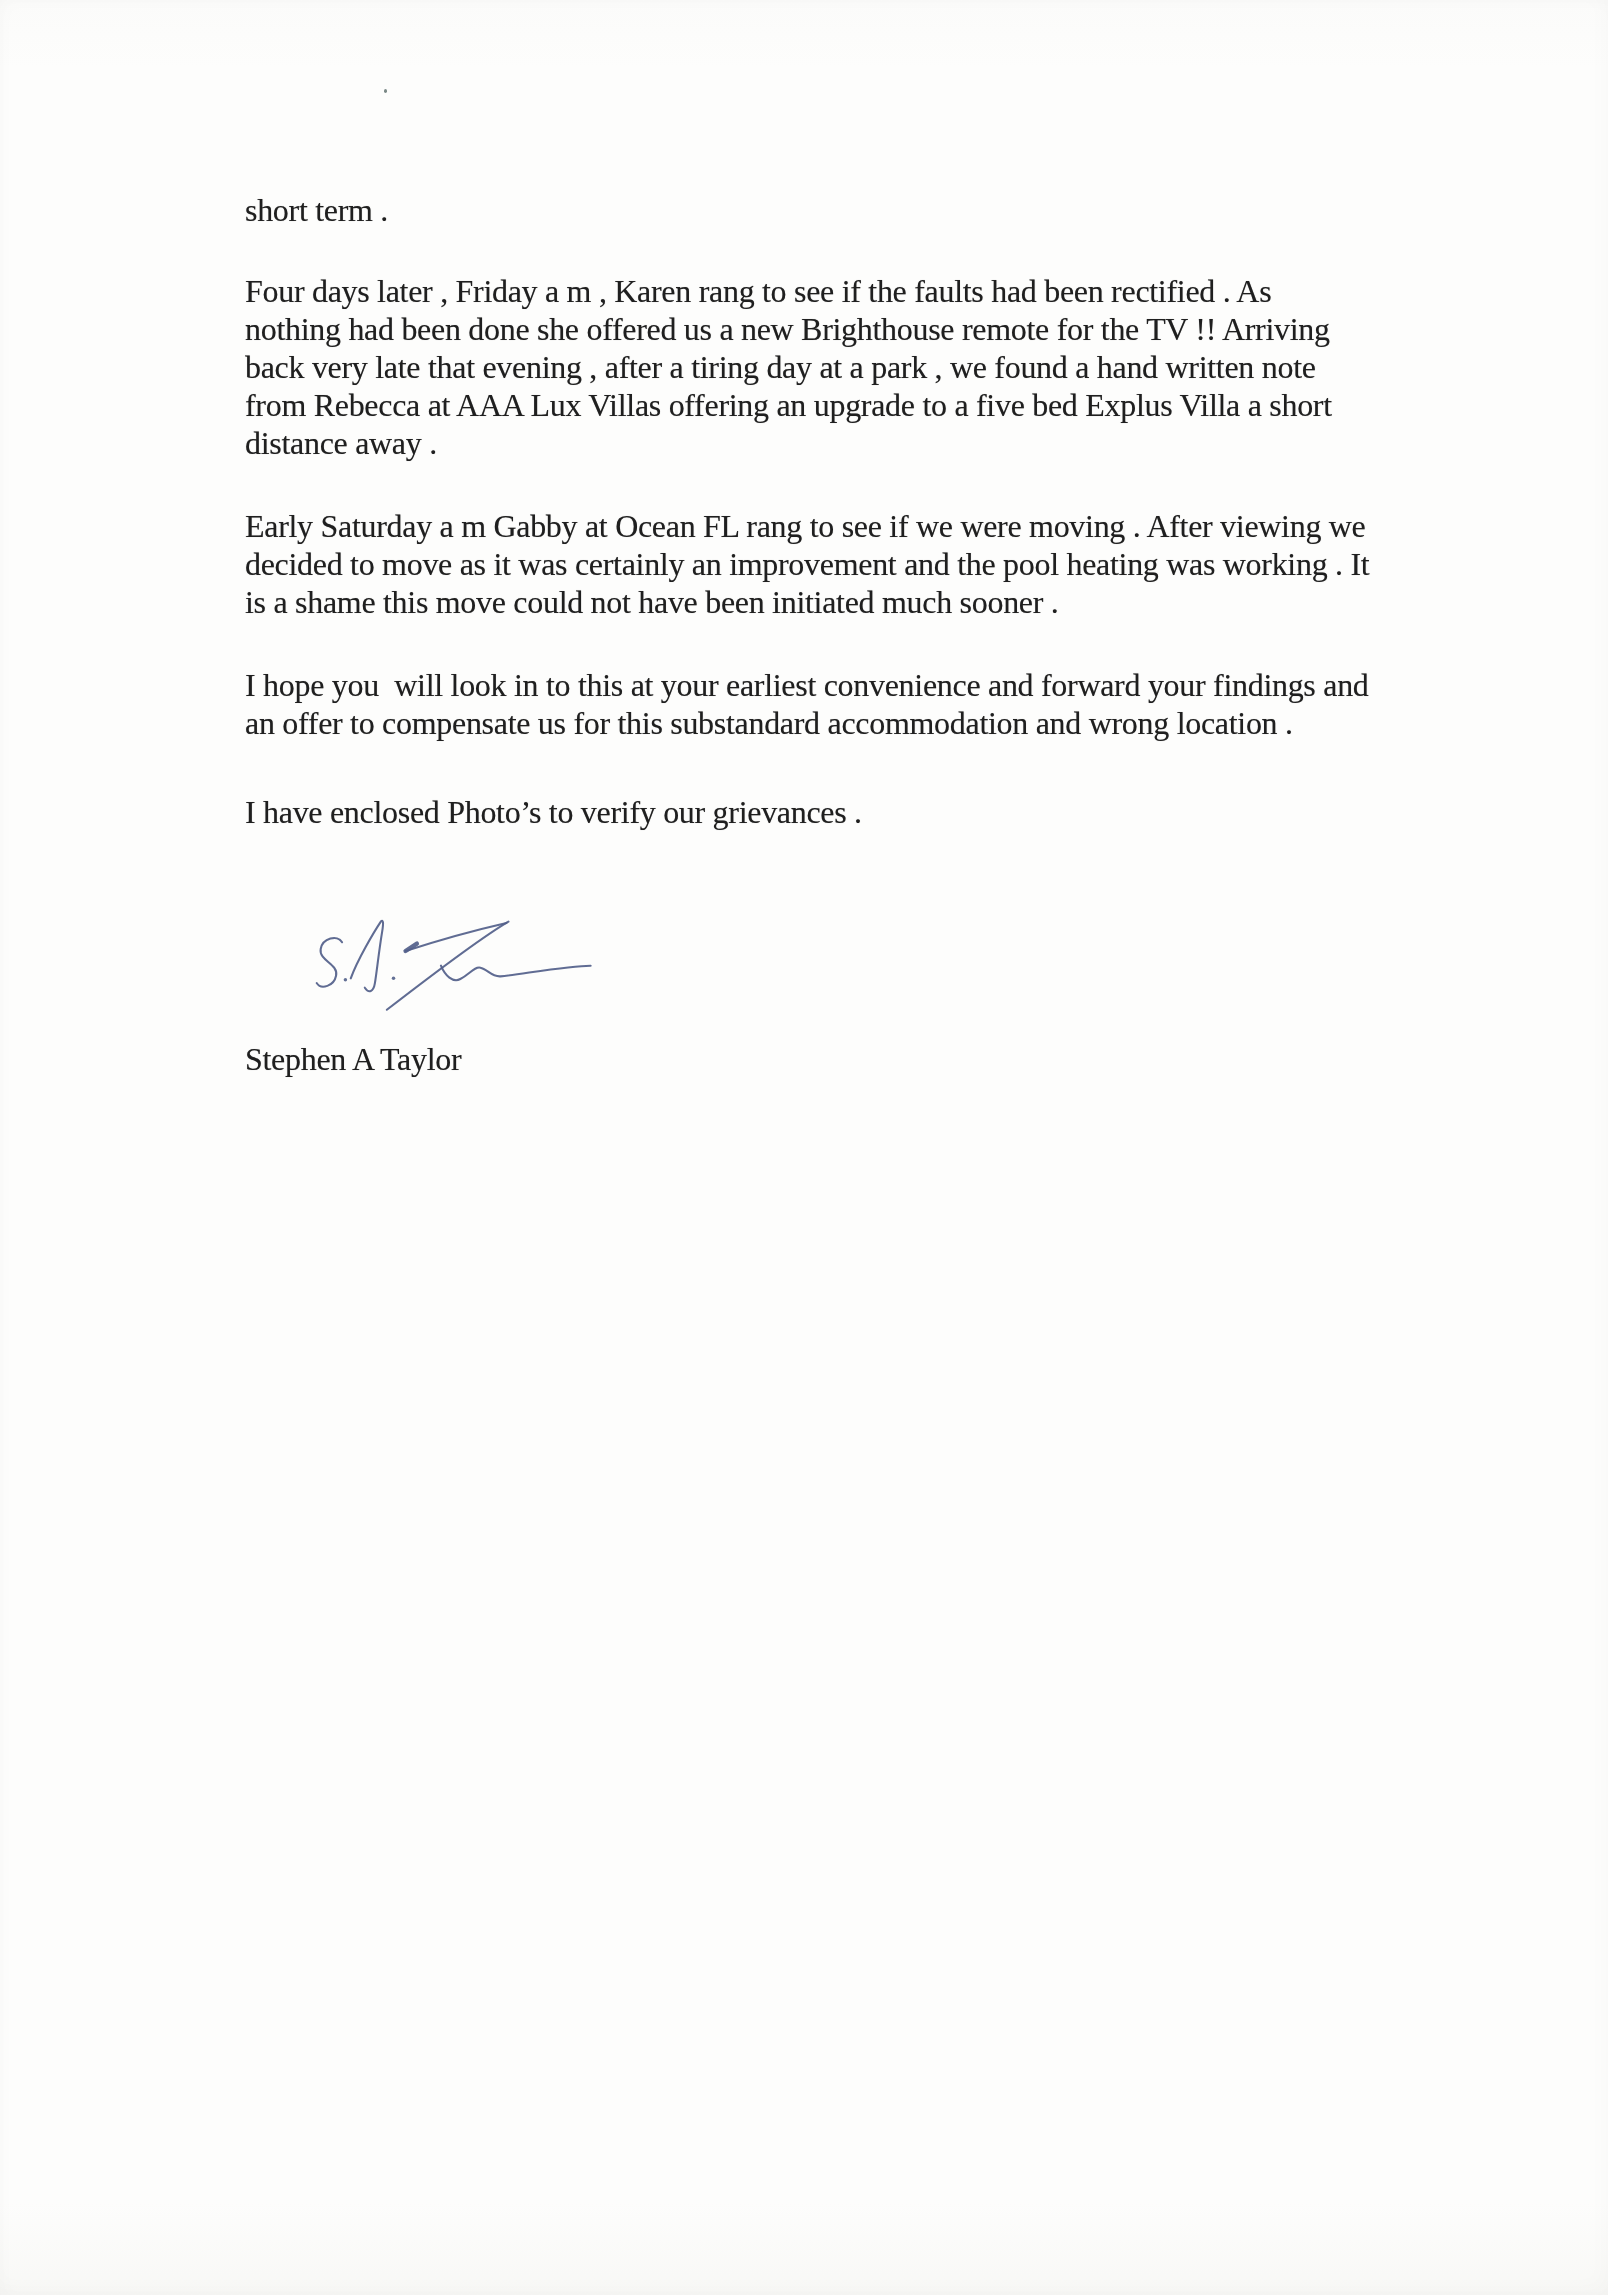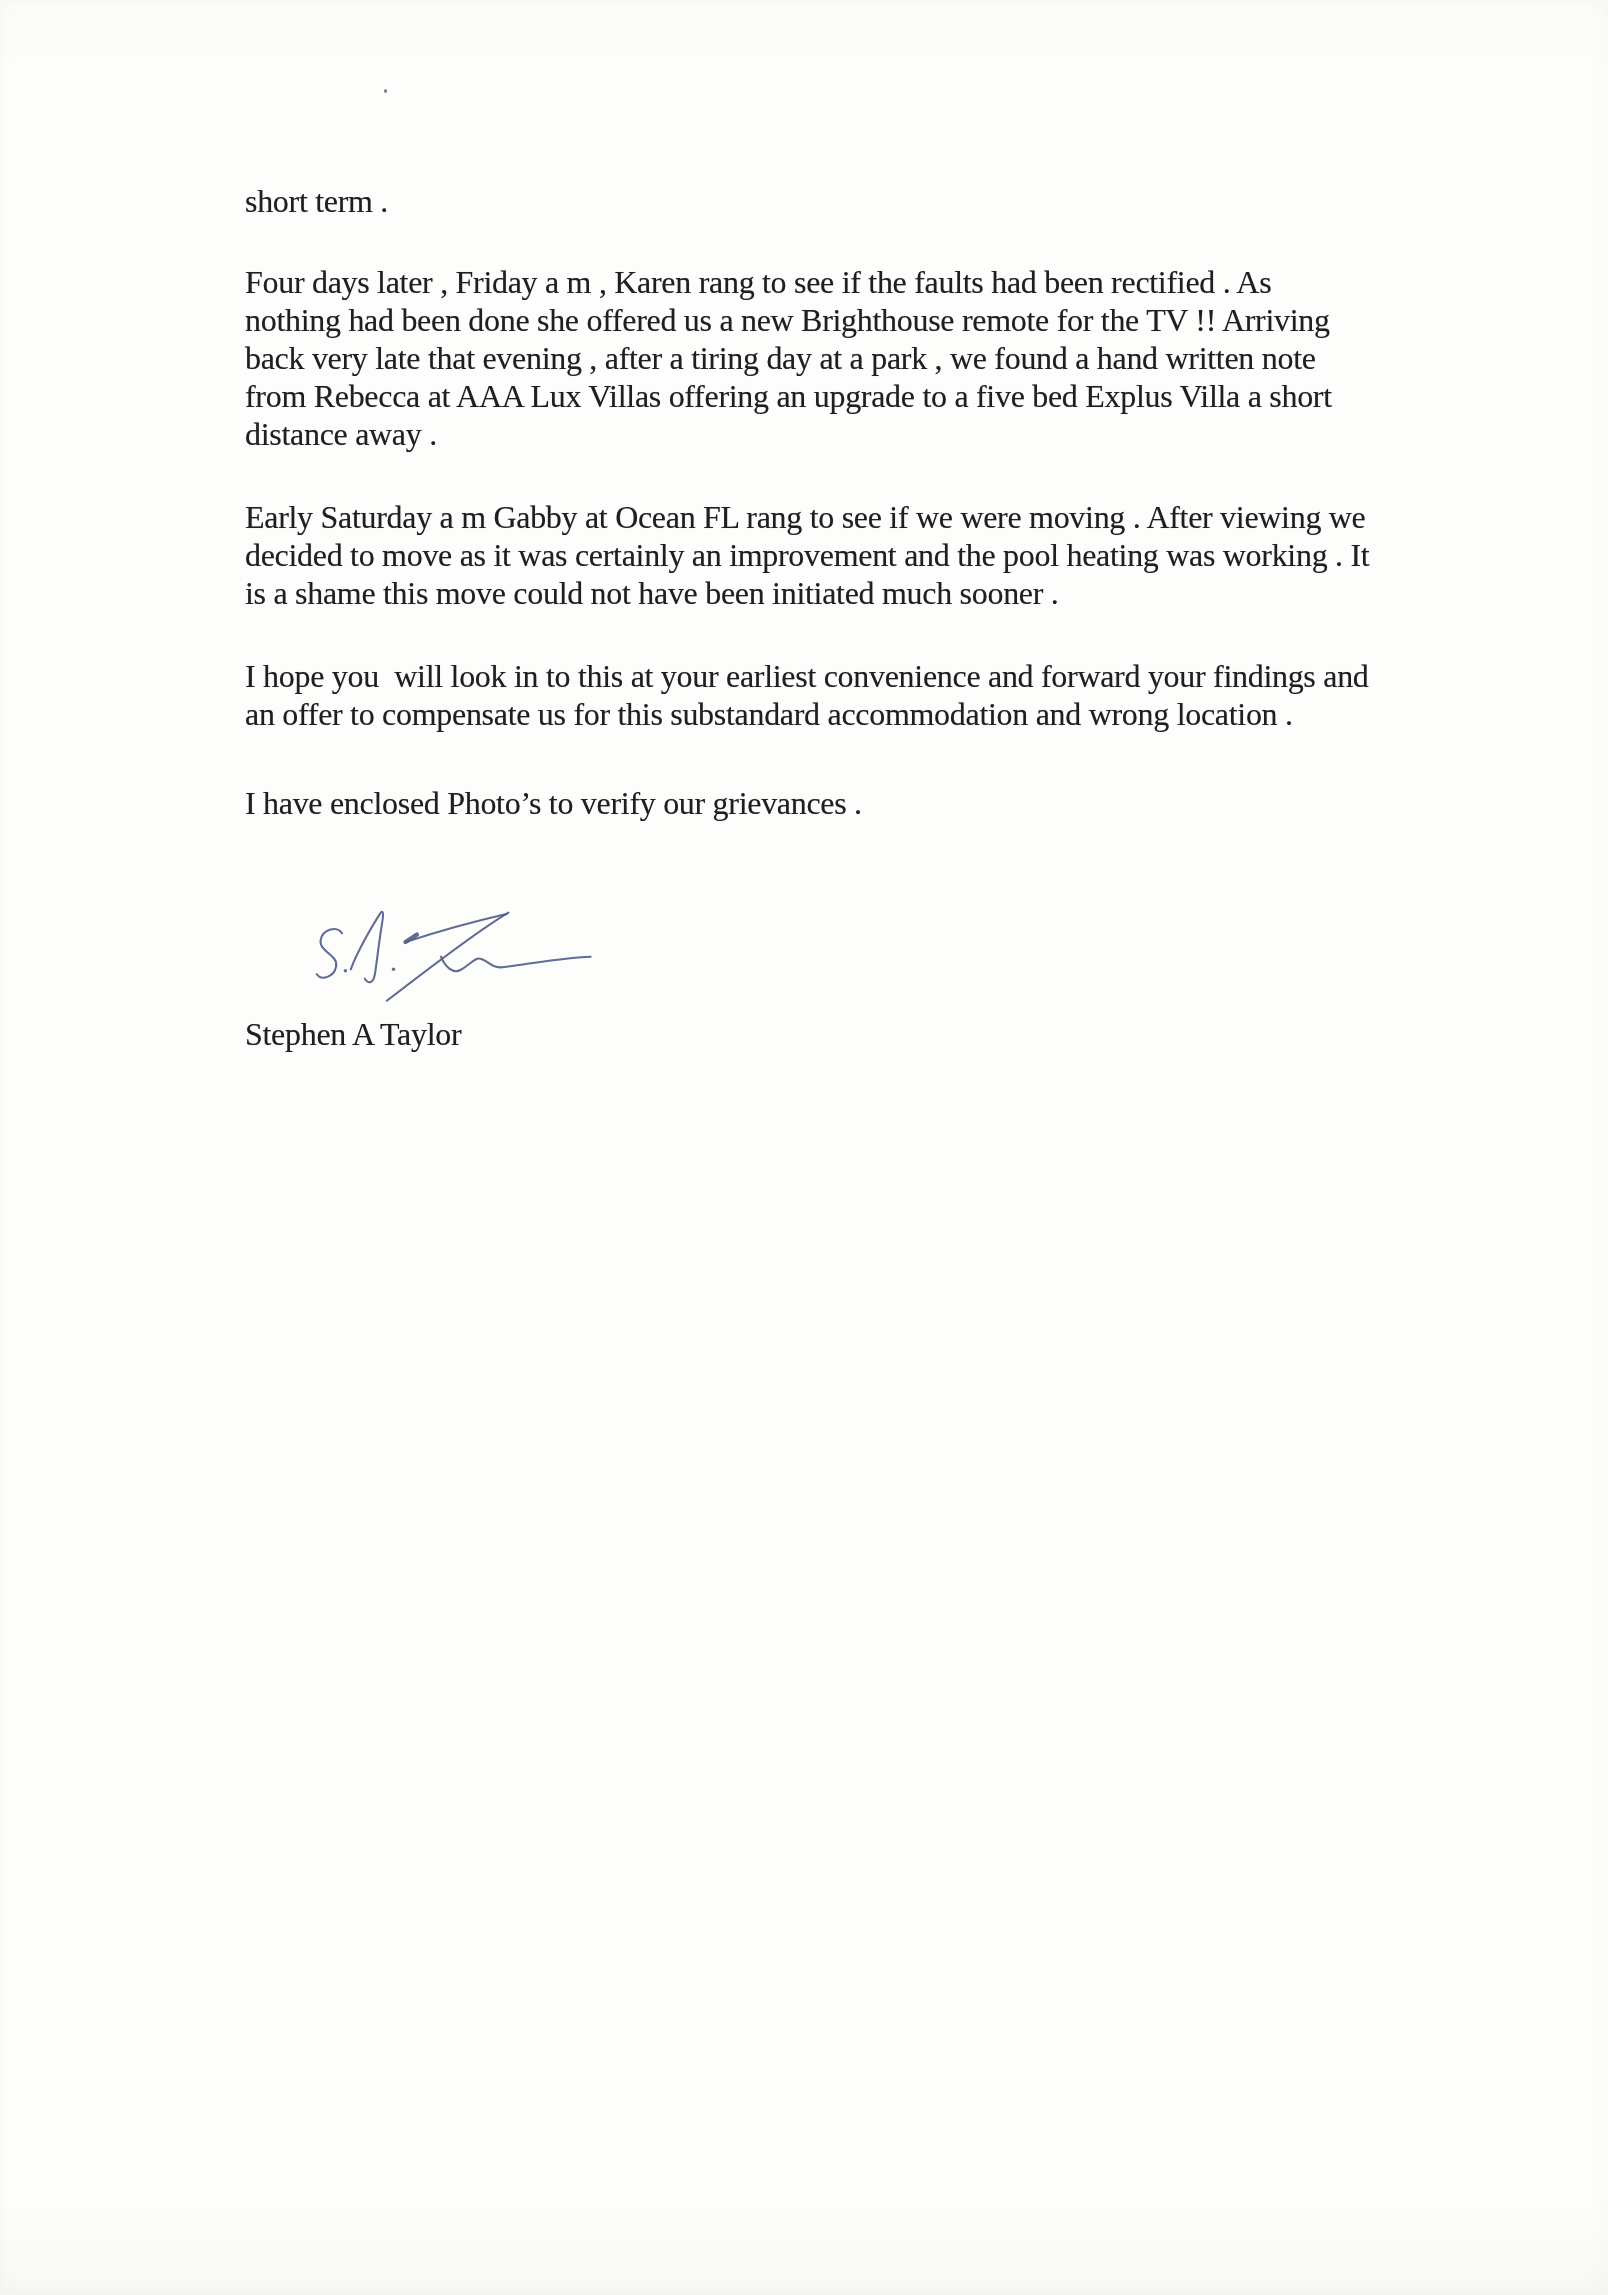--- a/index.html
+++ b/index.html
@@ -30,7 +30,7 @@
   .letter {
     position: absolute;
     left: 245px;
-    top: 182px;
+    top: 191px;
     width: 1229px;
   }
   .para {

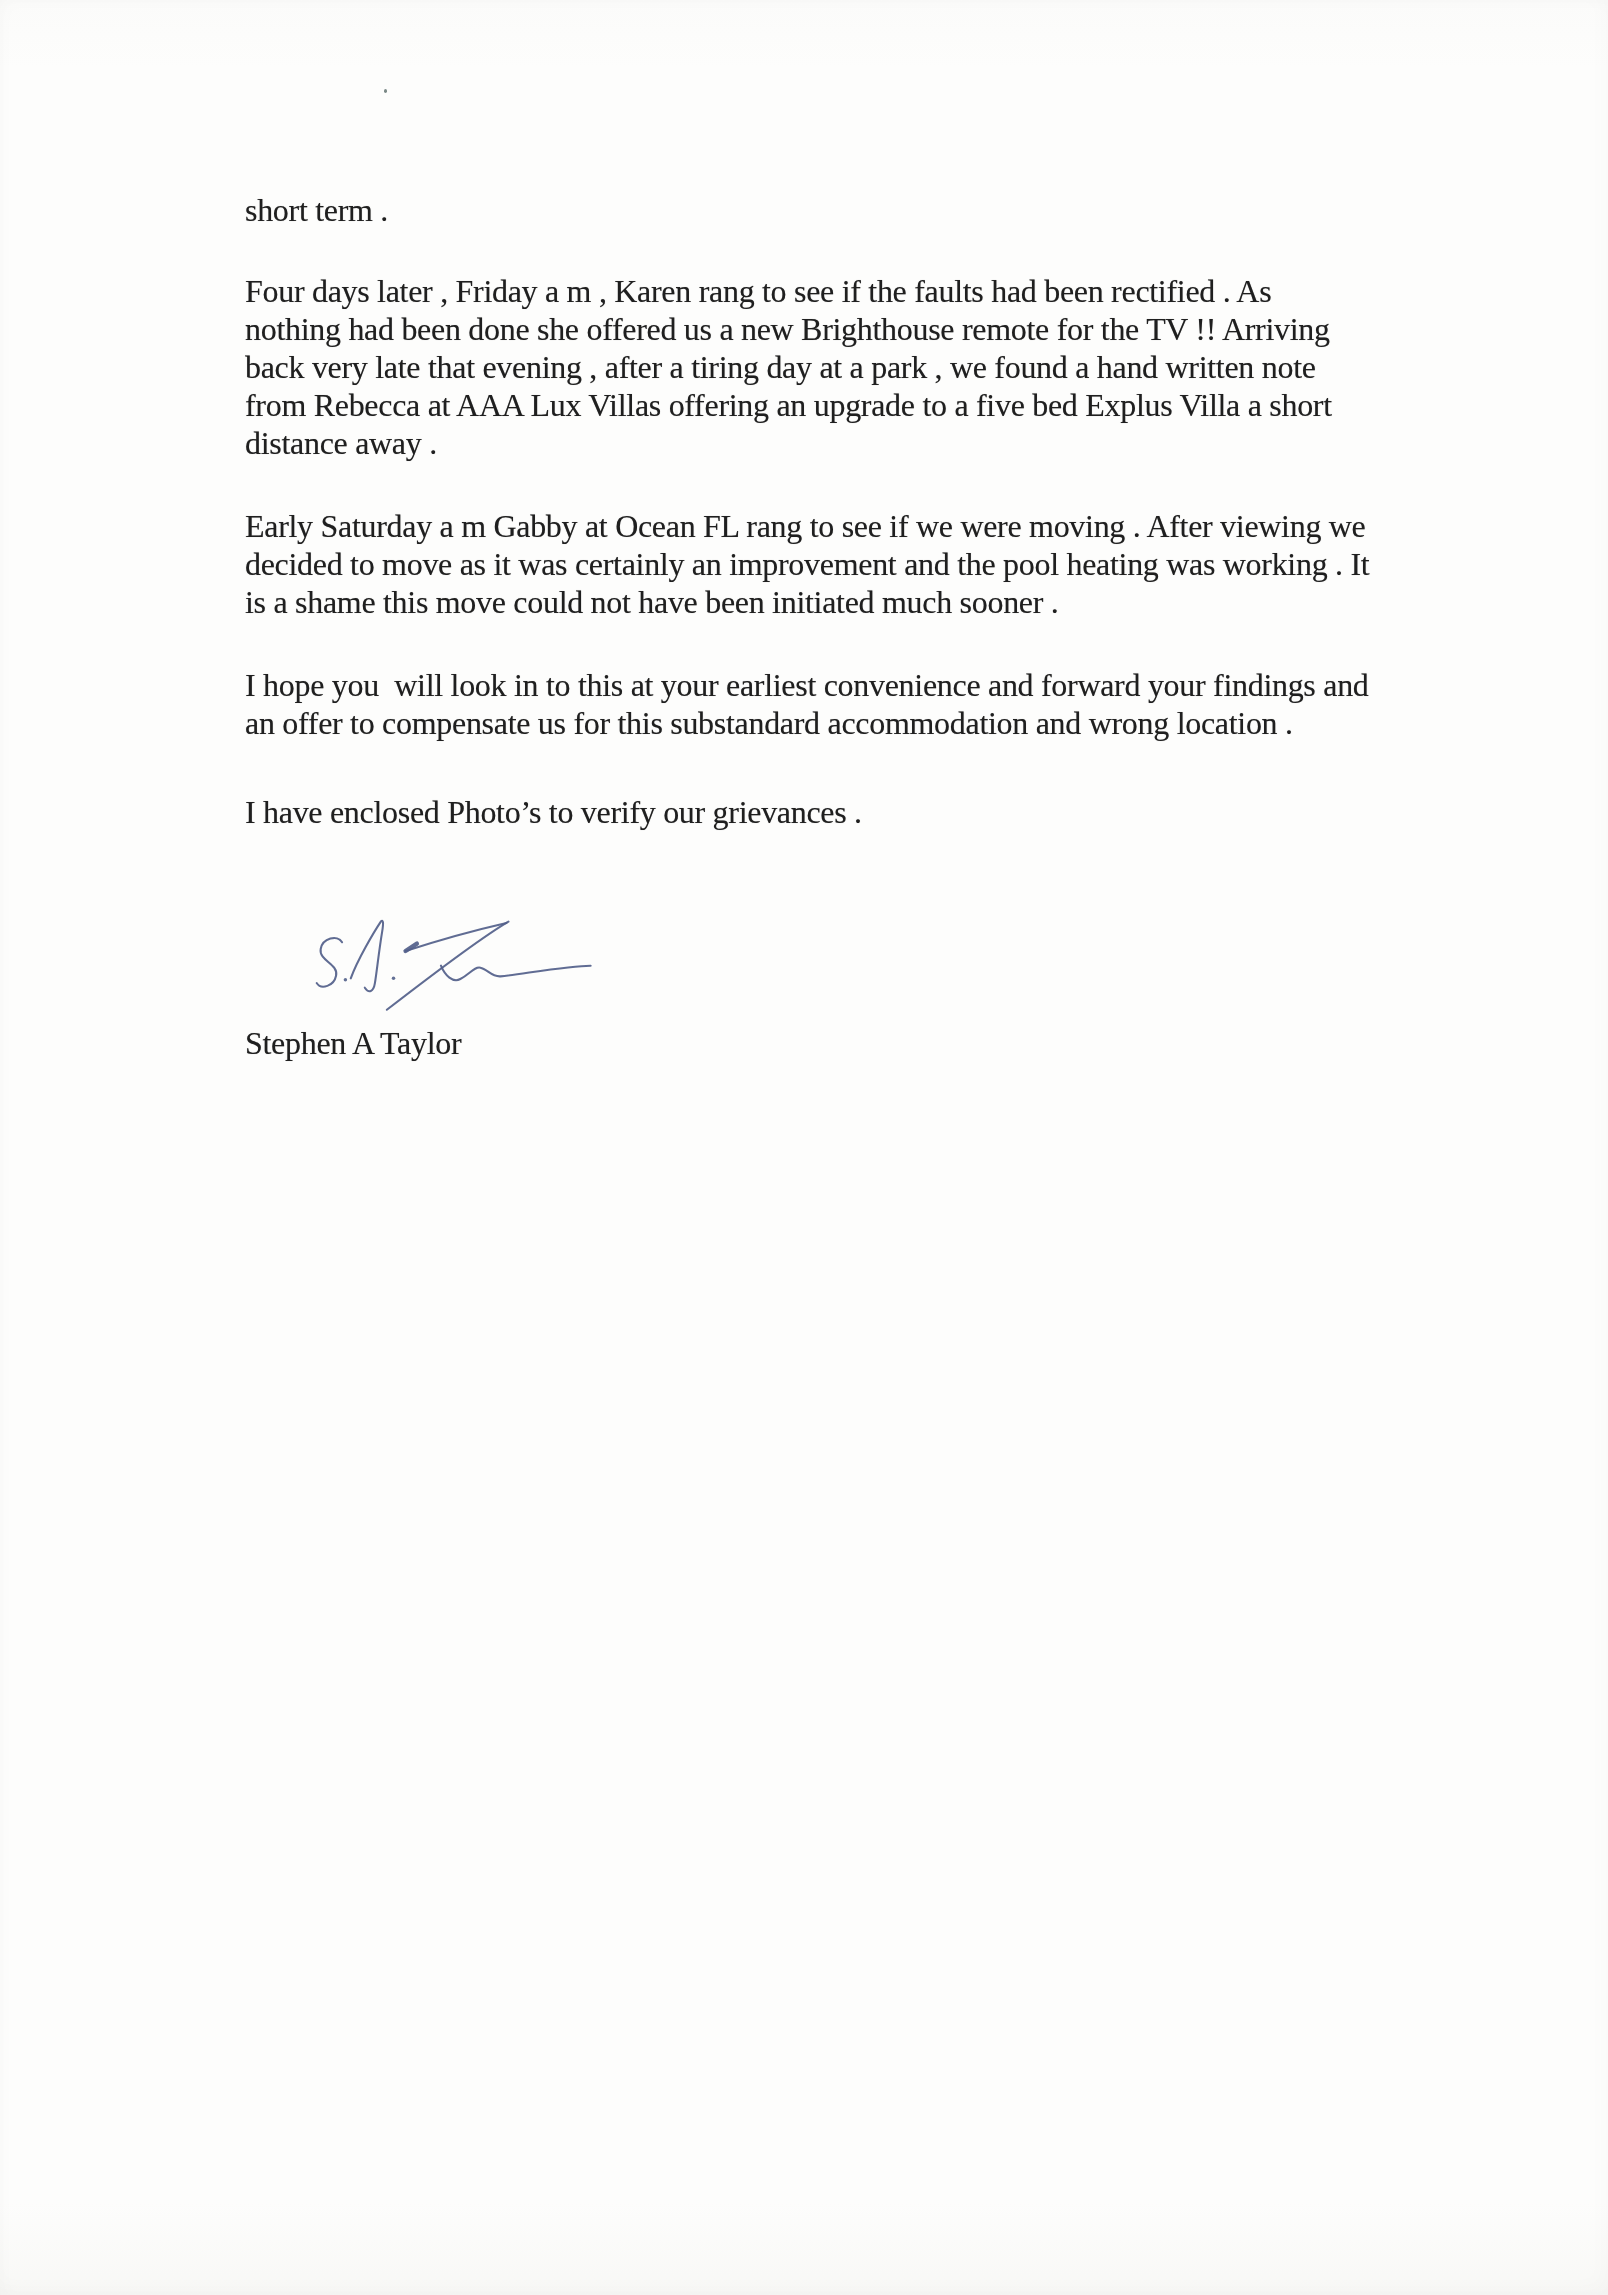--- a/index.html
+++ b/index.html
@@ -65,7 +65,7 @@
   }
   .sig-stroke.thick { stroke-width: 6.5; }
   .sig-dot { fill: #52608a; opacity: 0.9; }
-  .para.name { margin-top: 0; }
+  .para.name { margin-top: 16px; }
 </style>
 </head>
 <body>

